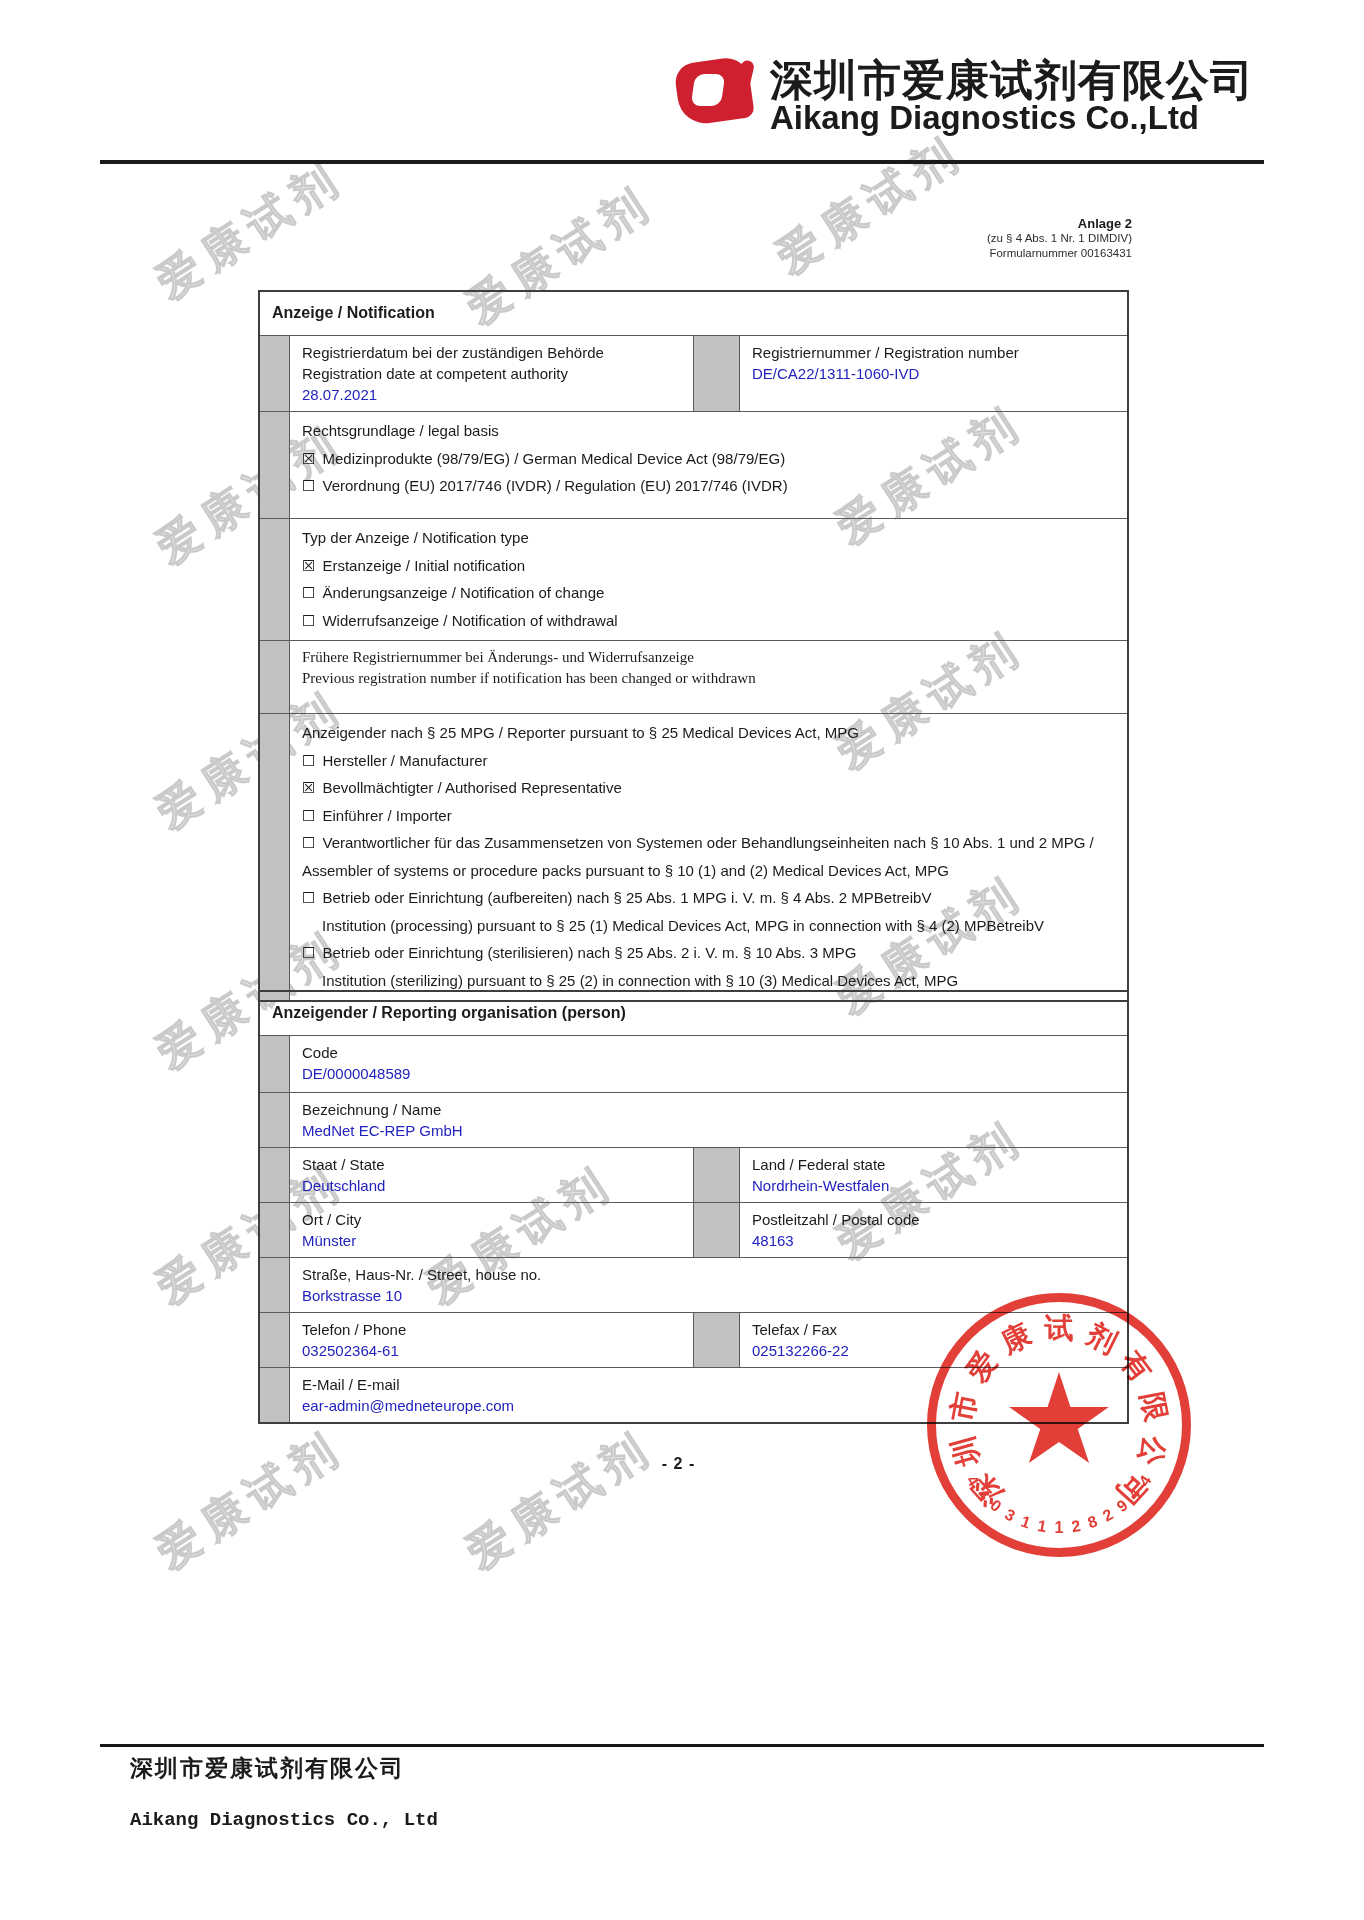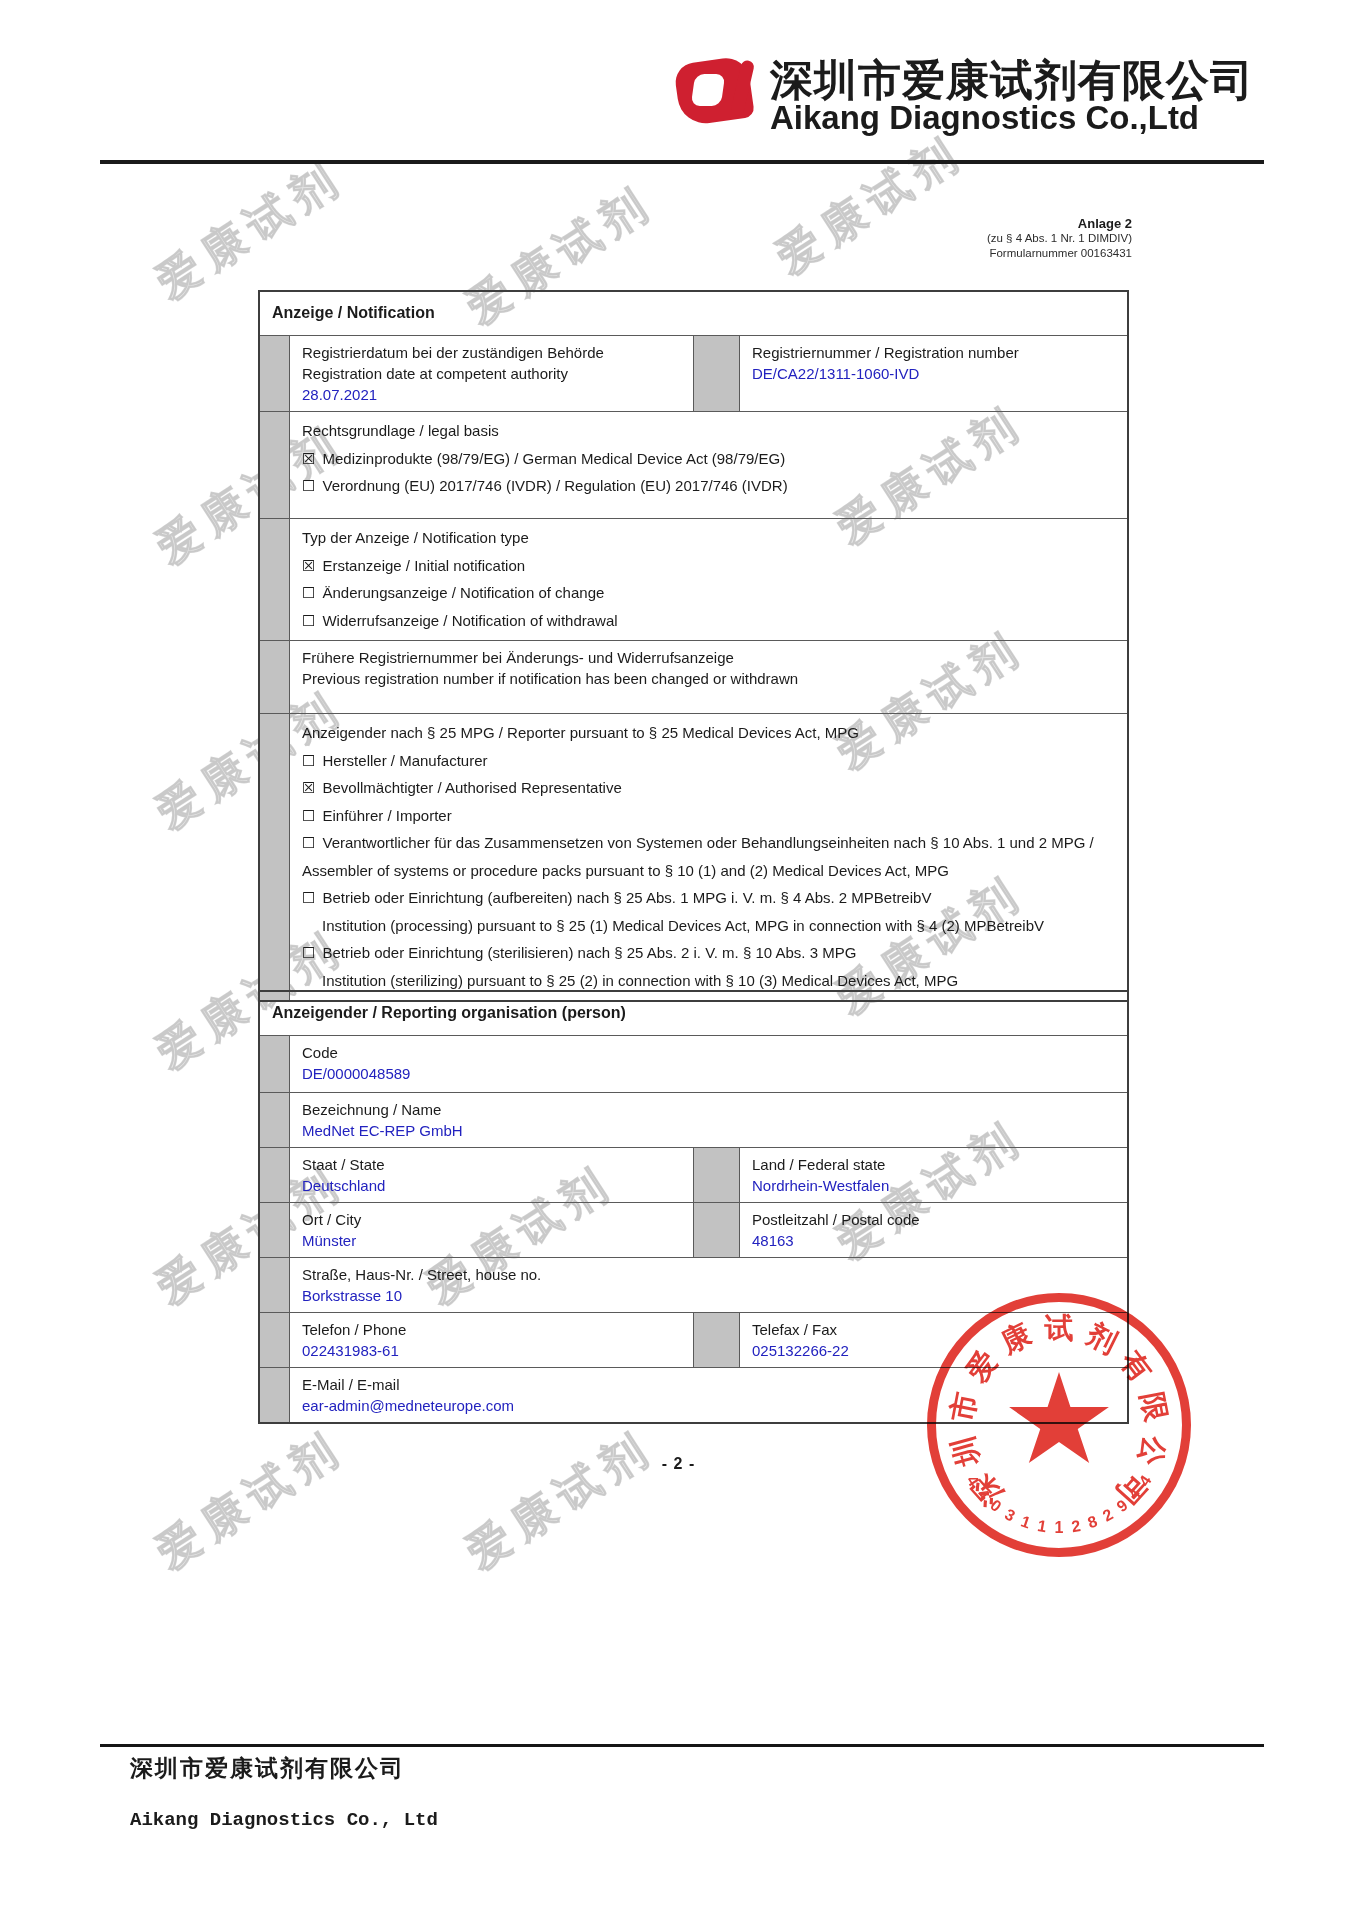--- a/index.html
+++ b/index.html
@@ -44,7 +44,7 @@
   .cb{display:inline-block;margin-right:7px;}
   .cont{padding-left:20px;}
   .h65{min-height:65px;} .h107{min-height:107px;} .h112{min-height:112px;}
-  .h73{min-height:73px;} .h270{min-height:270px;}
+  .h73{min-height:73px;font-family:Liberation Serif, serif;} .h270{min-height:270px;}
   .h57{min-height:57px;} .h52{min-height:52px;} .h54{min-height:54px;}
 
   

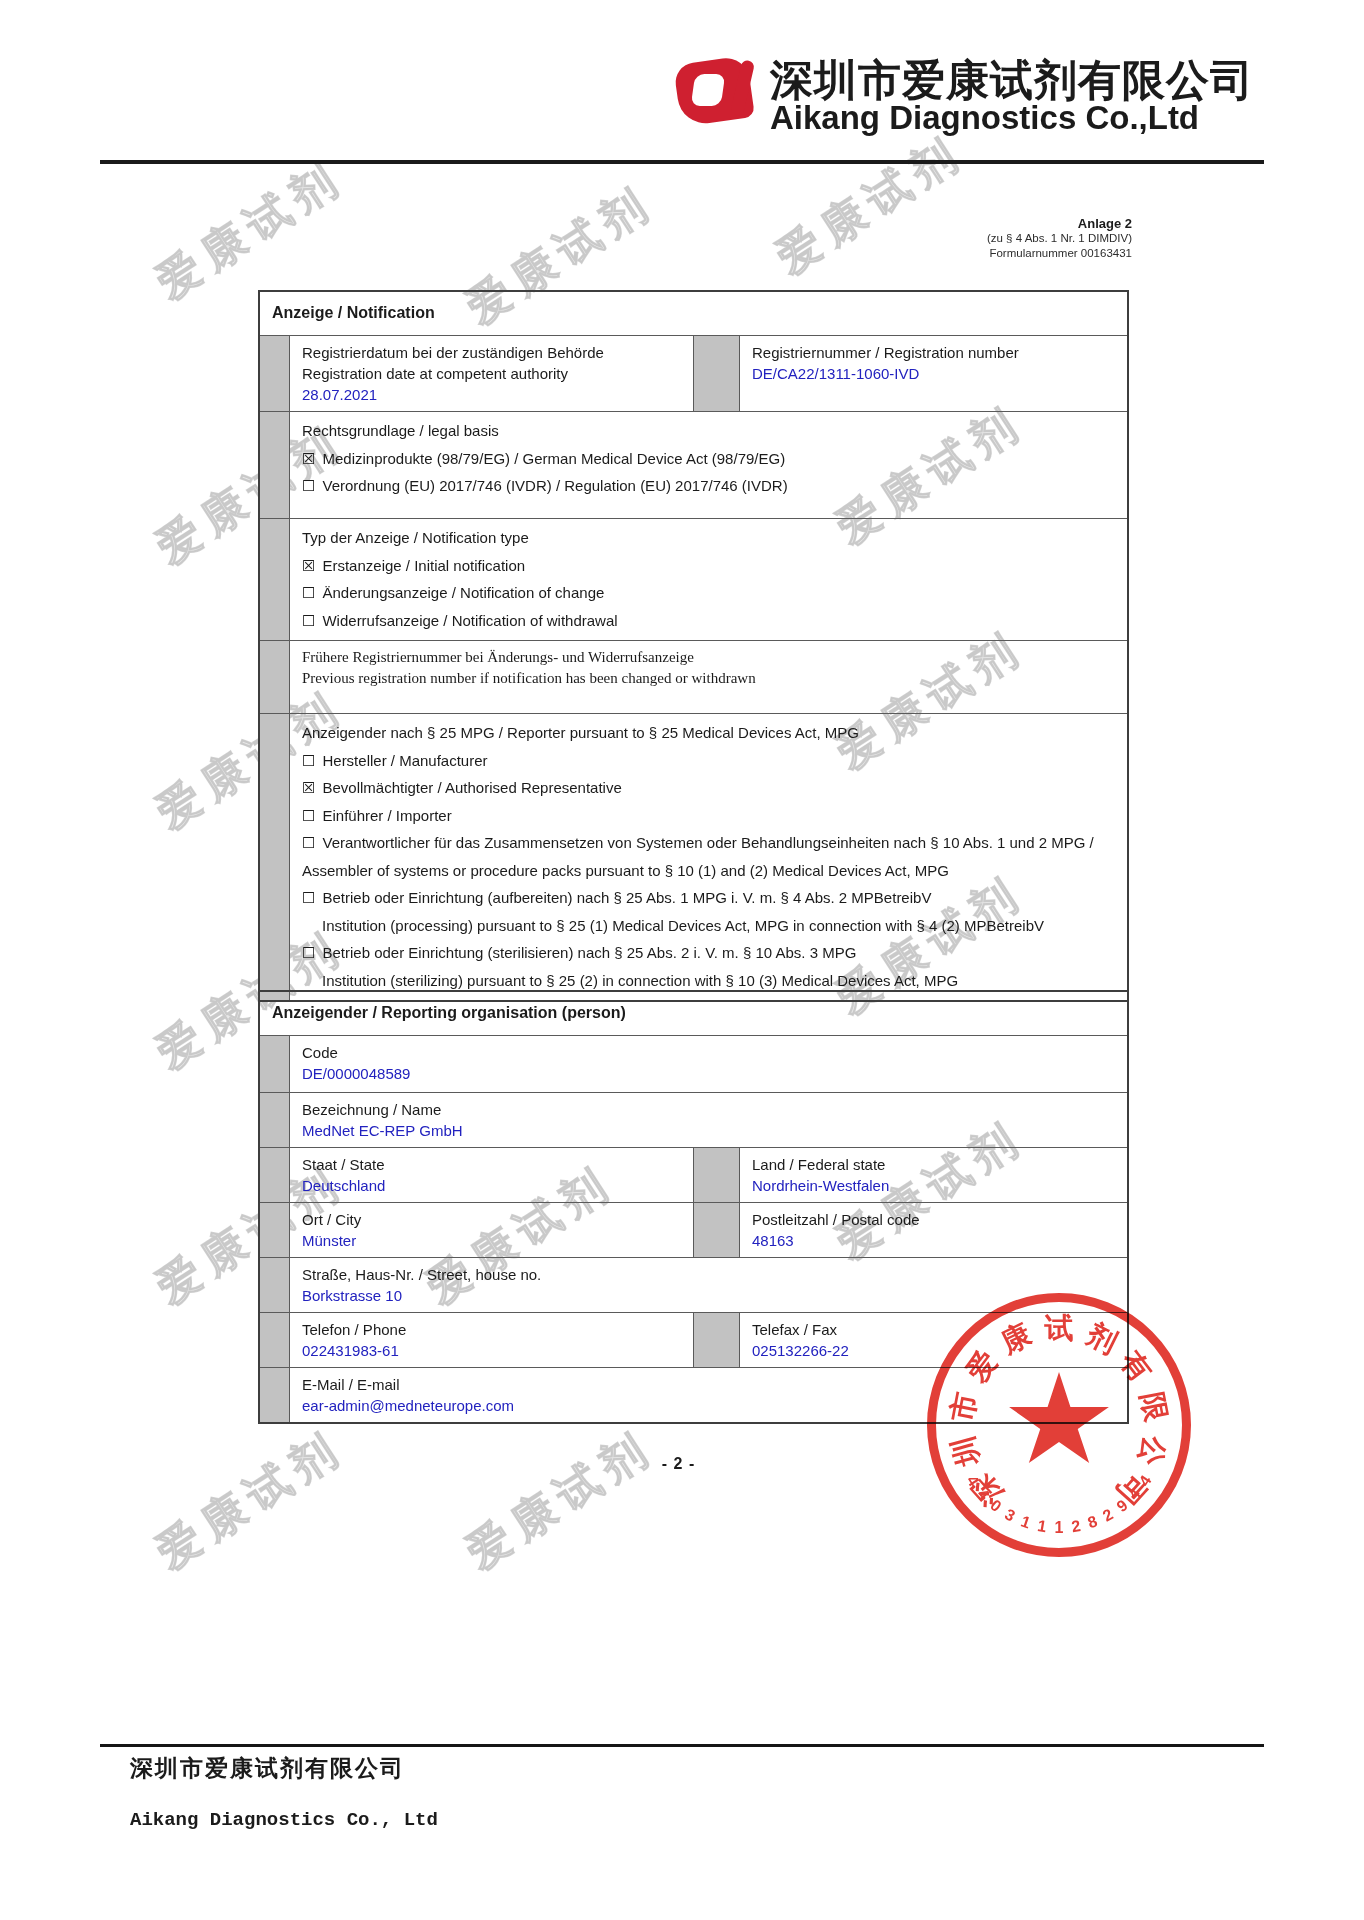--- a/index.html
+++ b/index.html
@@ -220,7 +220,7 @@
       <div class="gcell"></div>
       <div class="ccell c1">
         <div>Telefon / Phone</div>
-        <div class="val">022431983-61</div>
+        <div class="val">032502364-61</div>
       </div>
       <div class="mcell"></div>
       <div class="ccell">

